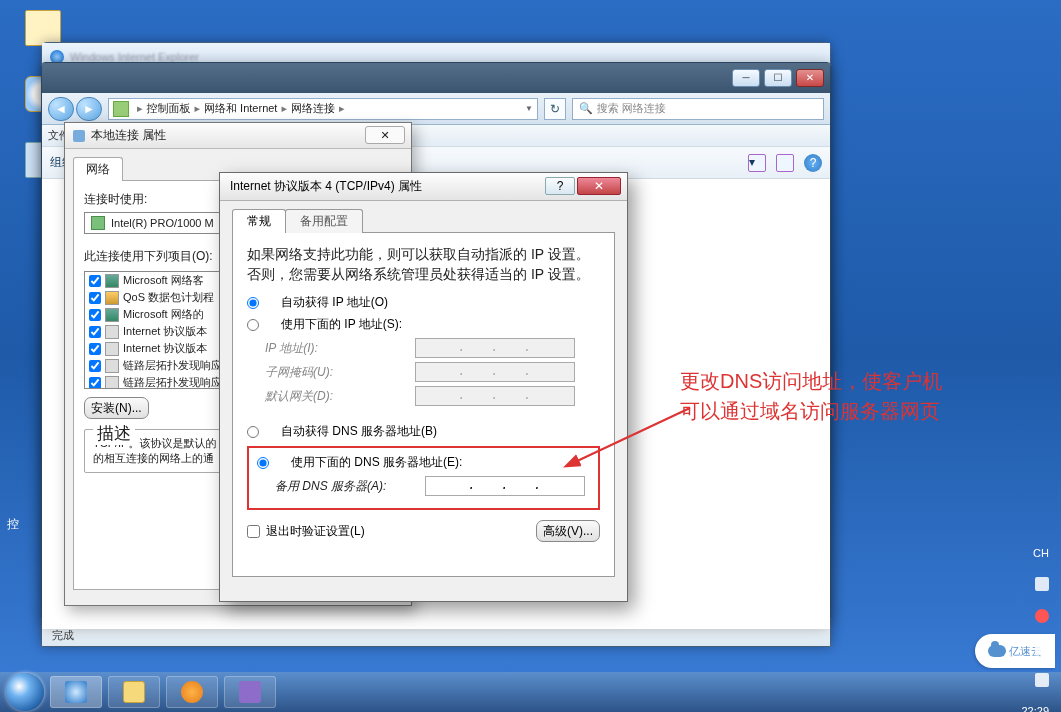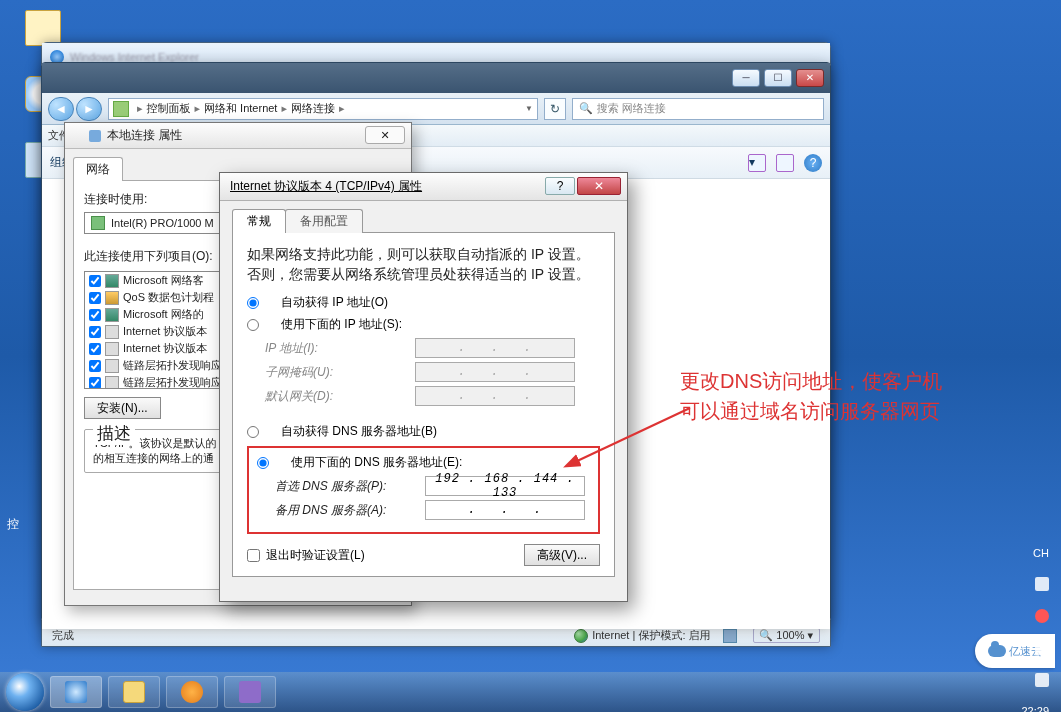--- a/index.html
+++ b/index.html
@@ -41,7 +41,7 @@
 
   
   .props { position: absolute; left: 64px; top: 122px; width: 348px; height: 484px; background: #f0f0f0; border: 1px solid #777; box-shadow: 4px 6px 14px rgba(0,0,0,.3); }
-  .props-title { height: 26px; background: linear-gradient(to bottom,#fdfdfd,#e6e6e6); border-bottom: 1px solid #bbb; display: flex; align-items: center; padding: 0 24px; font-size: 12px; color: #222; position: relative; }
+  .props-title { height: 26px; background: linear-gradient(to bottom,#fdfdfd,#e6e6e6); border-bottom: 1px solid #bbb; display: flex; align-items: center; padding: 0 8px; font-size: 12px; color: #222; position: relative; }
   .props-title .pin { width: 12px; height: 12px; margin-right: 6px; background: #7ad; border-radius: 2px; }
   .props-title .x { position: absolute; right: 6px; top: 3px; width: 40px; height: 18px; border: 1px solid #aaa; border-radius: 3px; background: #fafafa; font-size: 11px; text-align: center; line-height: 16px; }
   .props-body { padding: 8px; font-size: 12px; color: #222; }

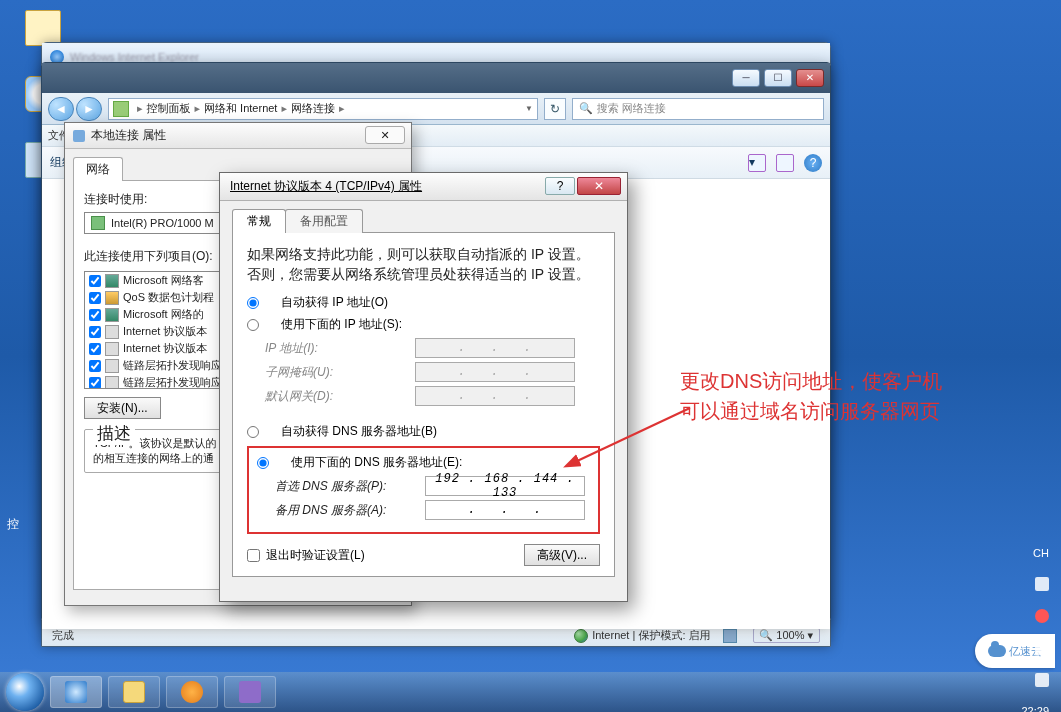--- a/index.html
+++ b/index.html
@@ -62,7 +62,7 @@
 
   
   .tcp { position: absolute; left: 219px; top: 172px; width: 409px; height: 430px; background: #f0f0f0; border: 1px solid #6a6a6a; box-shadow: 6px 8px 18px rgba(0,0,0,.4); }
-  .tcp-title { height: 28px; background: linear-gradient(to bottom,#fdfdfd,#e4e4e4); border-bottom: 1px solid #b0b0b0; display: flex; align-items: center; padding: 0 10px; font-size: 12px; color: #000; position: relative; text-decoration: underline; }
+  .tcp-title { height: 28px; background: linear-gradient(to bottom,#fdfdfd,#e4e4e4); border-bottom: 1px solid #b0b0b0; display: flex; align-items: center; padding: 0 10px; font-size: 12px; color: #000; position: relative; }
   .tcp-title .wc { position: absolute; right: 6px; top: 4px; display: flex; gap: 2px; }
   .tcp-title .wb { width: 30px; height: 18px; border: 1px solid #8aa; border-radius: 2px; background: linear-gradient(#fafdff,#d9e8f2); font-size: 12px; text-align: center; line-height: 16px; }
   .tcp-title .wb.cl { background: linear-gradient(to bottom,#e89,#c24545); color: #fff; border-color: #923; width: 44px; }

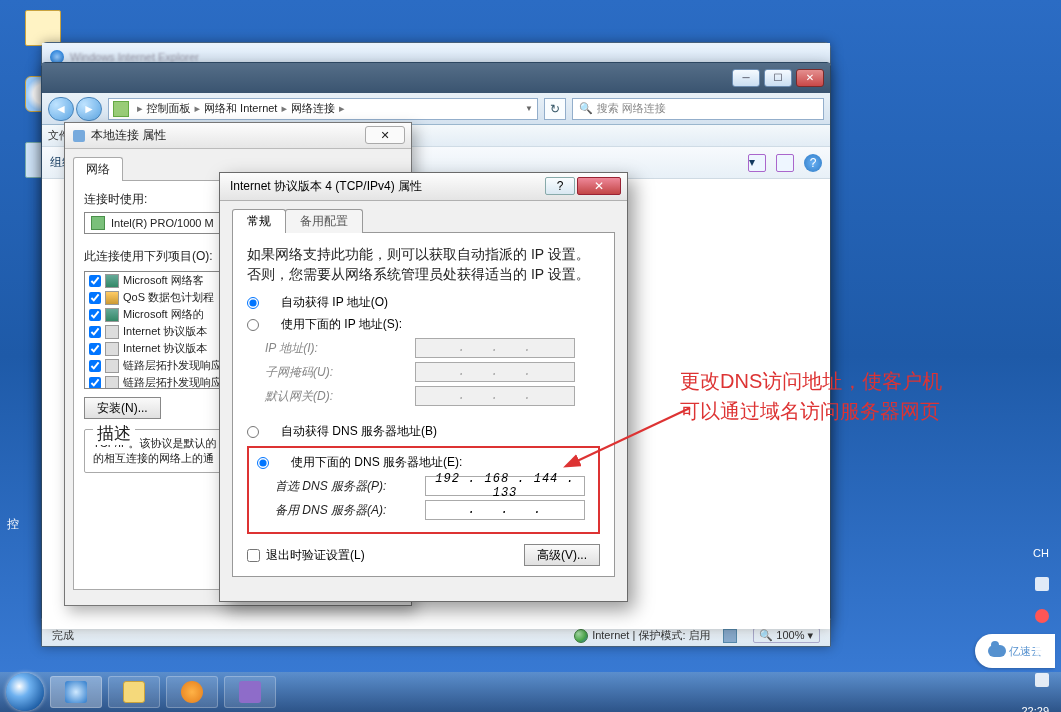--- a/index.html
+++ b/index.html
@@ -56,7 +56,7 @@
   .item-ico.net { background: linear-gradient(#6a9,#386); }
   .item-ico.qos { background: linear-gradient(#fc6,#c93); }
   .item-ico.proto { background: #ddd; }
-  .small-btn { height: 22px; padding: 0 12px; font-size: 12px; background: linear-gradient(to bottom,#fafafa,#e0e0e0); border: 1px solid #888; border-radius: 0; }
+  .small-btn { height: 22px; padding: 0 6px; font-size: 12px; background: linear-gradient(to bottom,#fafafa,#e0e0e0); border: 1px solid #888; border-radius: 7px; }
   .desc-box { border: 1px solid #aaa; padding: 6px 8px; font-size: 11px; margin-top: 10px; border-radius: 2px; position: relative; }
   .desc-box .lbl { position: absolute; top: -8px; left: 8px; background: #fff; padding: 0 4px; font-size: 17px; }
 

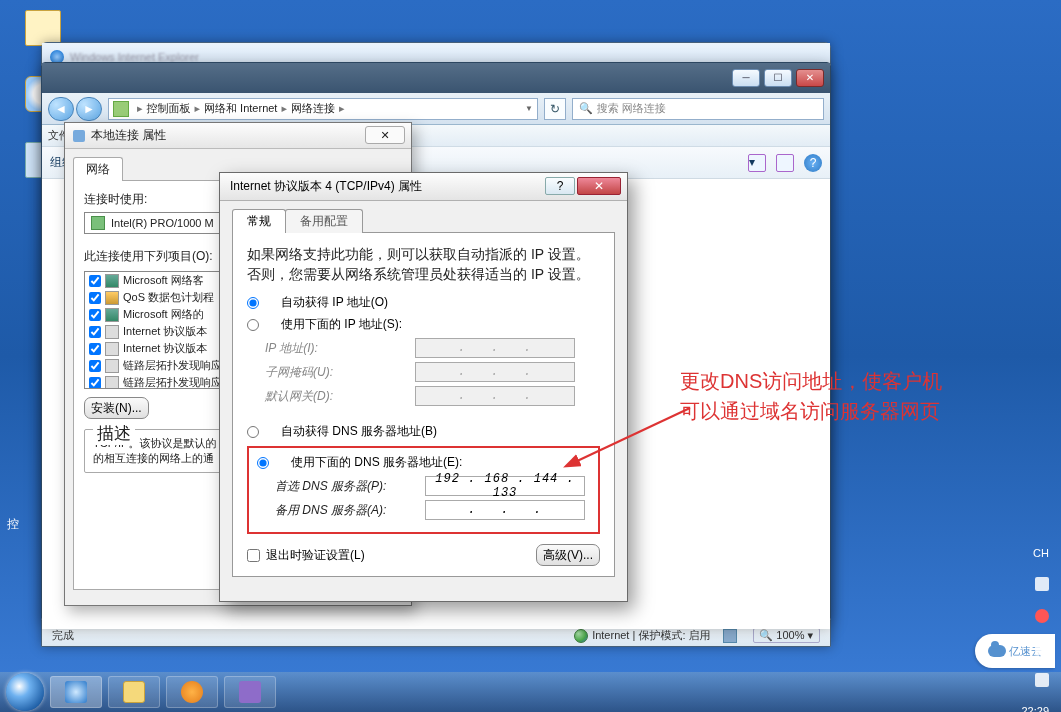--- a/index.html
+++ b/index.html
@@ -303,10 +303,6 @@
         </div>
         <div class="ip-grid">
           <div class="ip-row">
-            <div class="lab enabled">首选 DNS 服务器(P):</div>
-            <div class="ip-input">192 . 168 . 144 . 133</div>
-          </div>
-          <div class="ip-row">
             <div class="lab enabled">备用 DNS 服务器(A):</div>
             <div class="ip-input">.&nbsp;&nbsp;&nbsp;.&nbsp;&nbsp;&nbsp;.</div>
           </div>

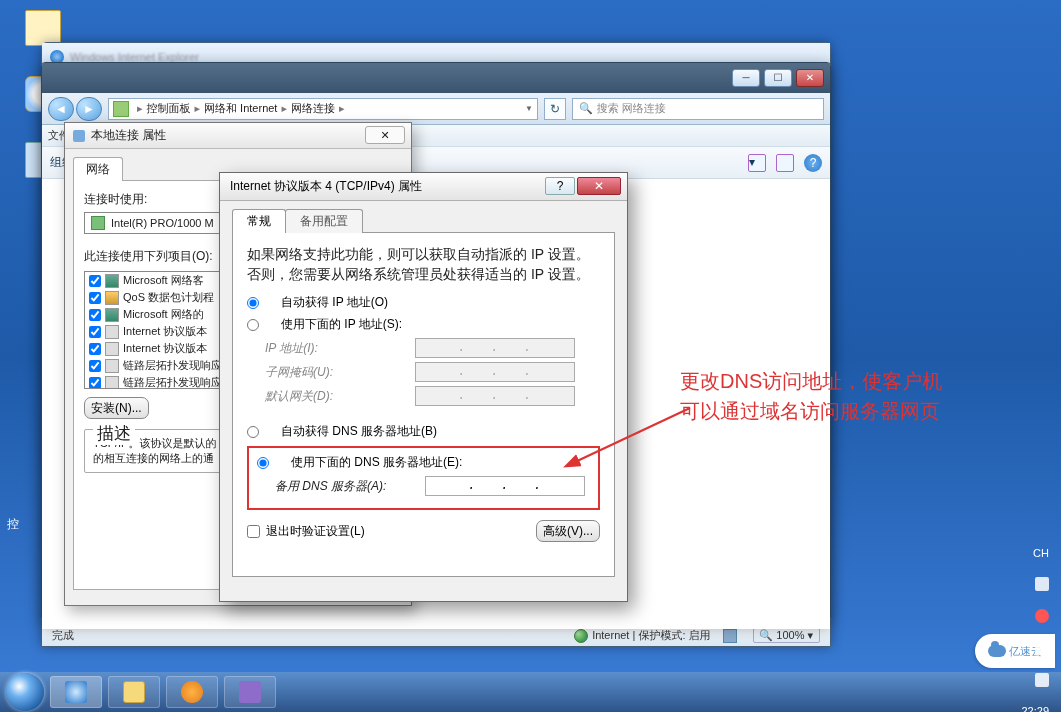--- a/index.html
+++ b/index.html
@@ -128,11 +128,6 @@
   </div>
   <div class="ie-statusbar">
     <span>完成</span>
-    <div class="right">
-      <span><span class="globe"></span><span>Internet | 保护模式: 启用</span></span>
-      <span class="compat-ico"></span>
-      <span class="zoom-box">🔍 <span>100%</span> ▾</span>
-    </div>
   </div>
 </div>
 

